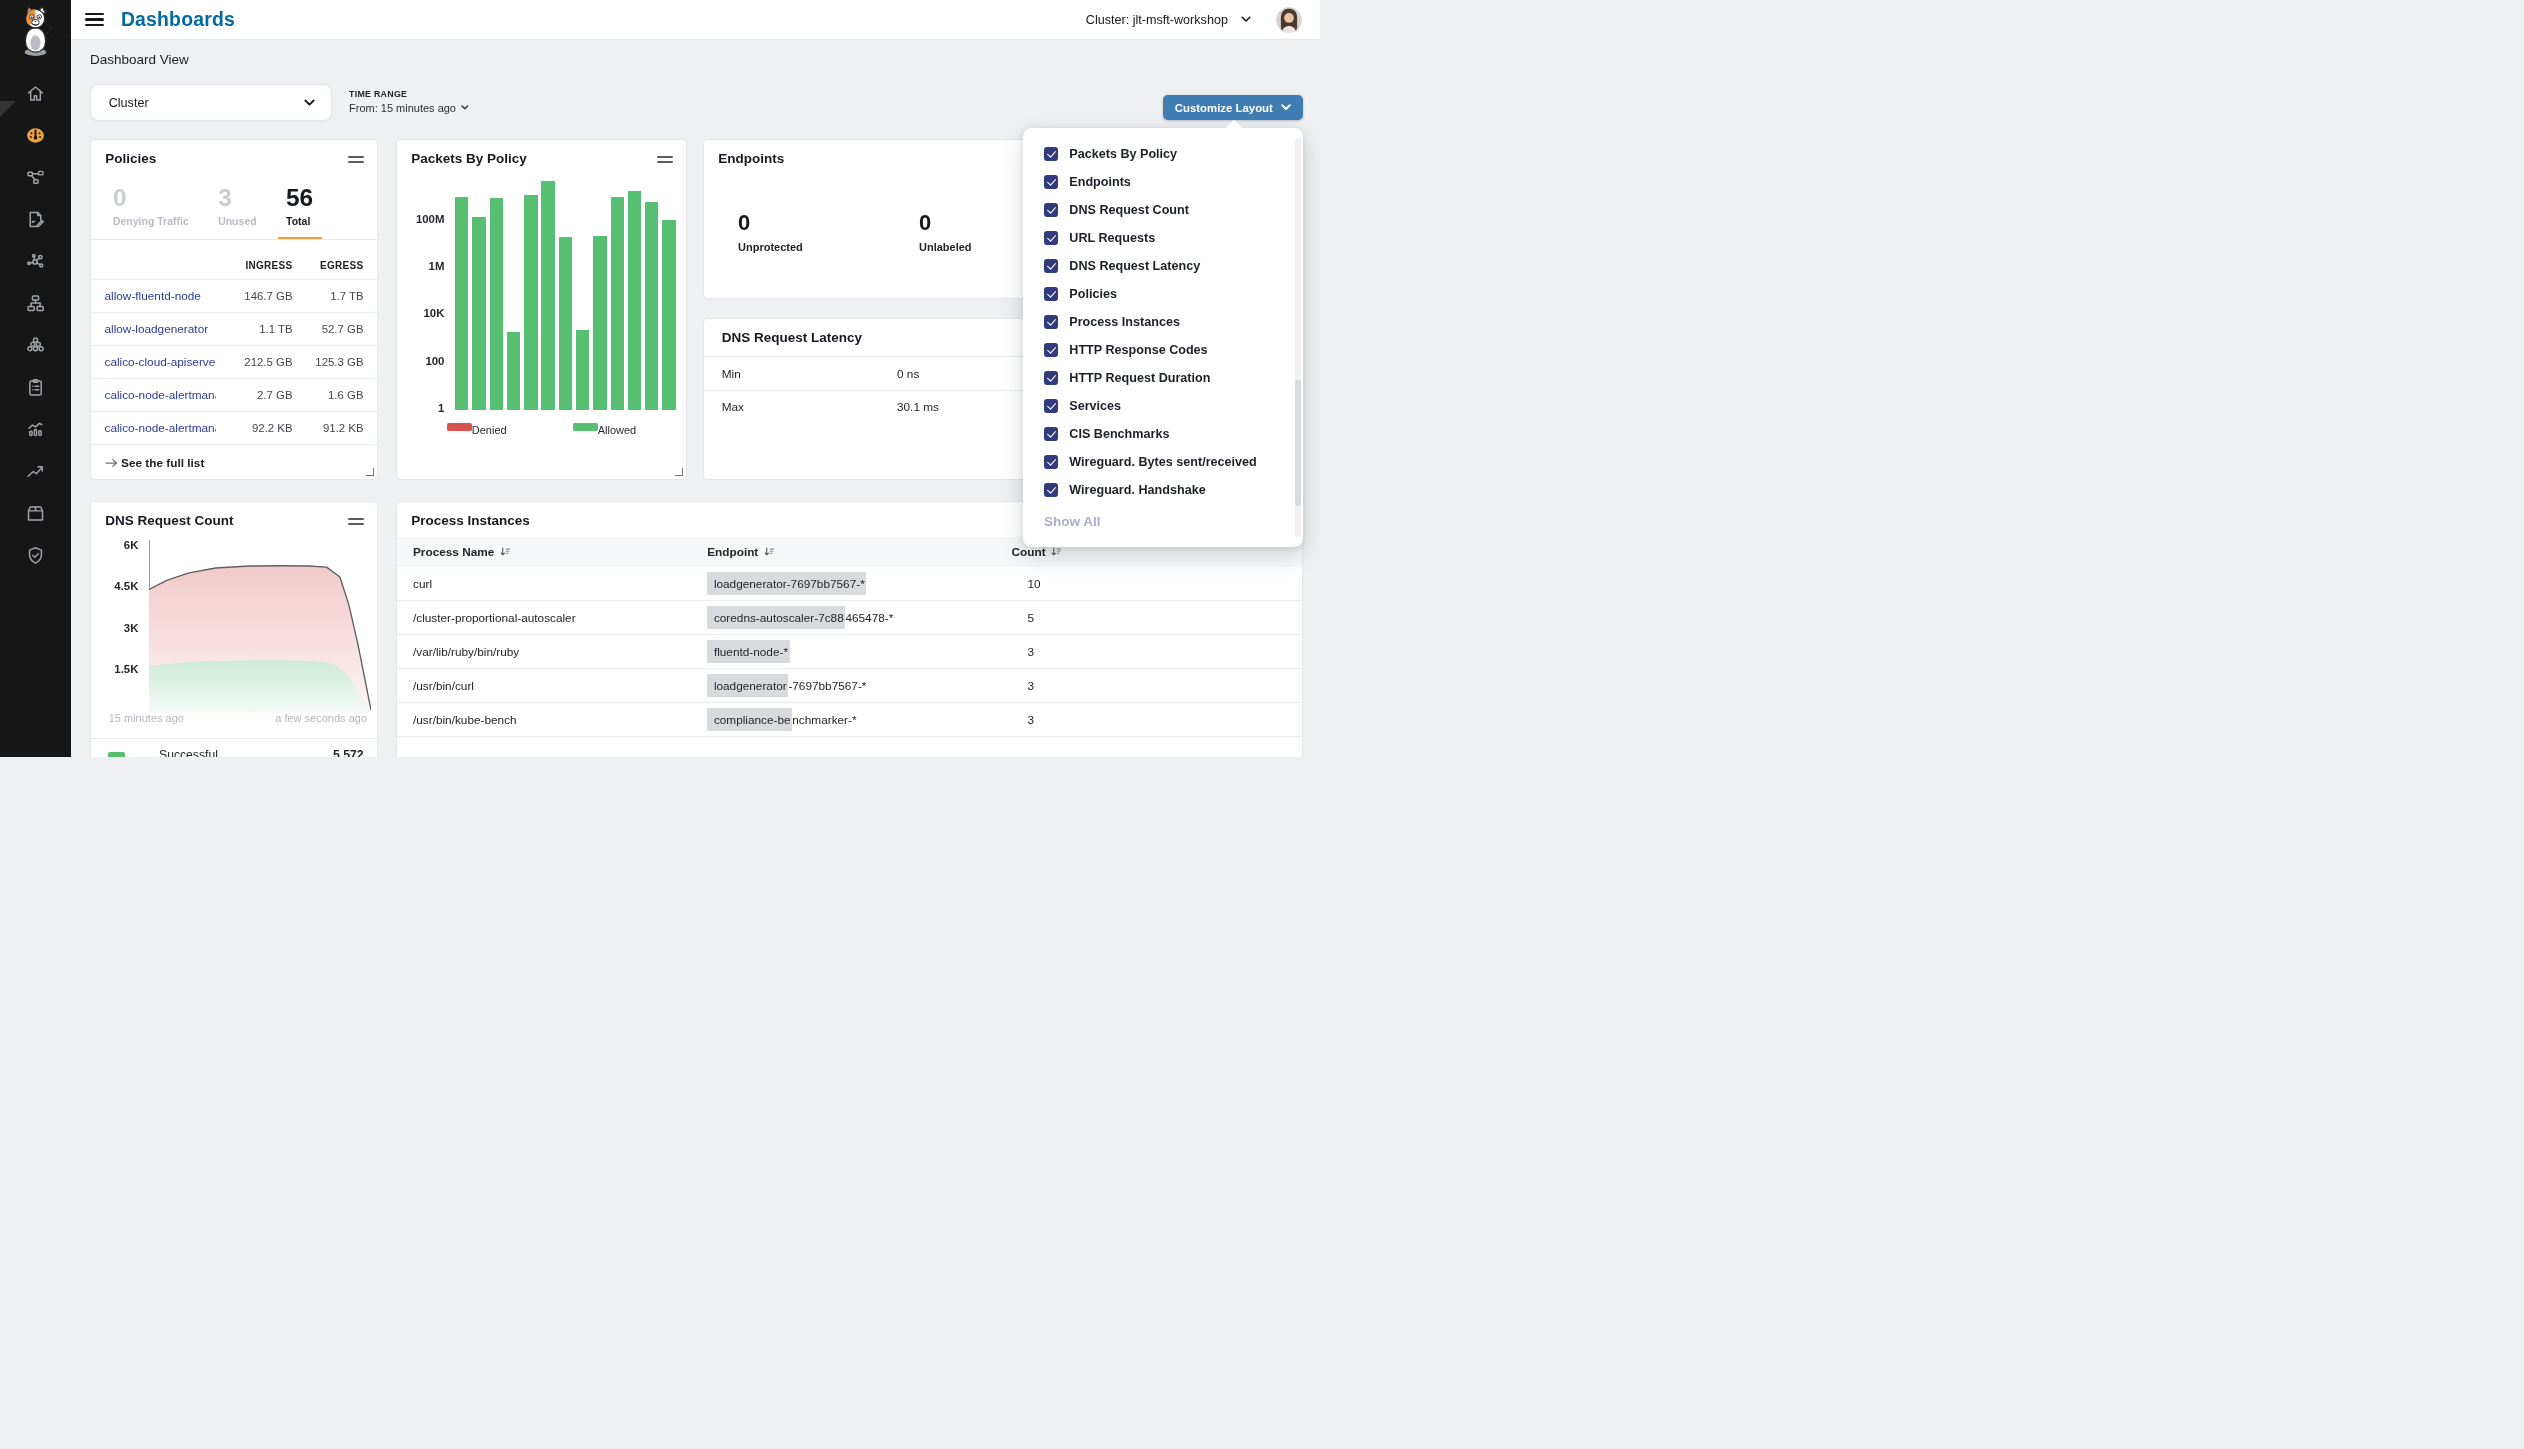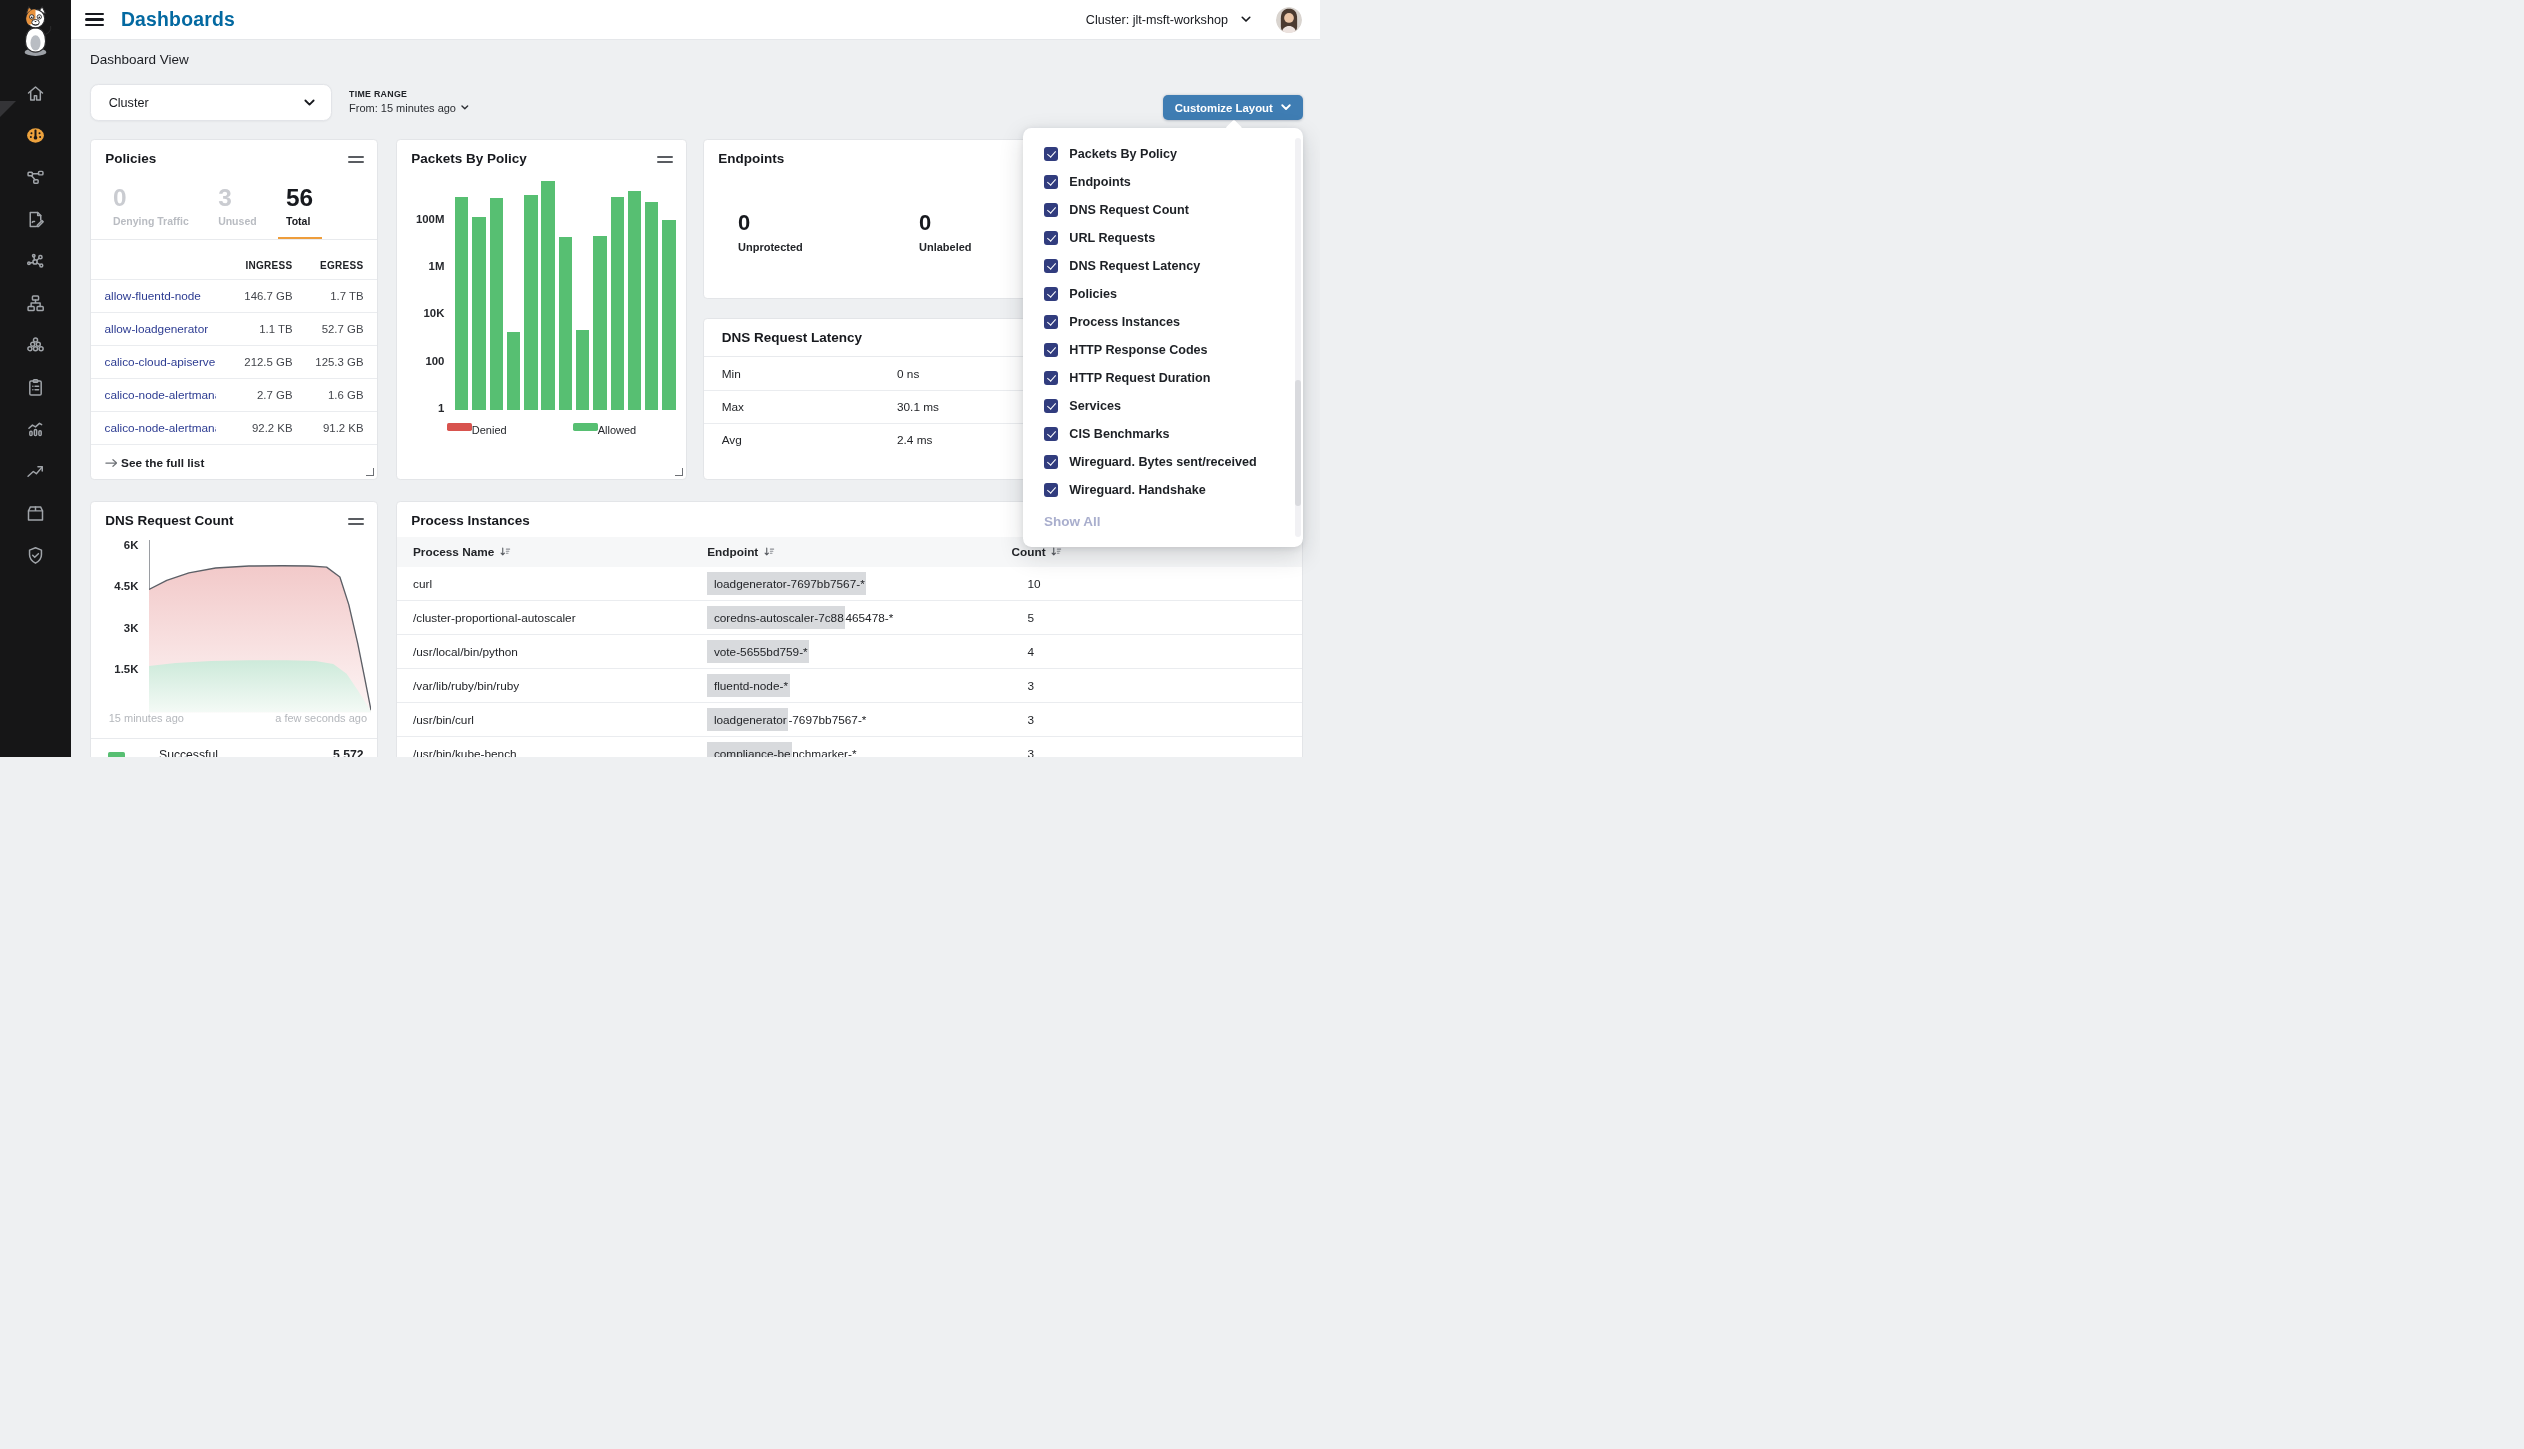--- a/index.html
+++ b/index.html
@@ -422,10 +422,6 @@
           <span class="ll">Max</span>
           <span class="lv">30.1 ms</span>
         </div>
-        <div class="lrow">
-          <span class="ll">Avg</span>
-          <span class="lv">2.4 ms</span>
-        </div>
       </div>
   </section>
 

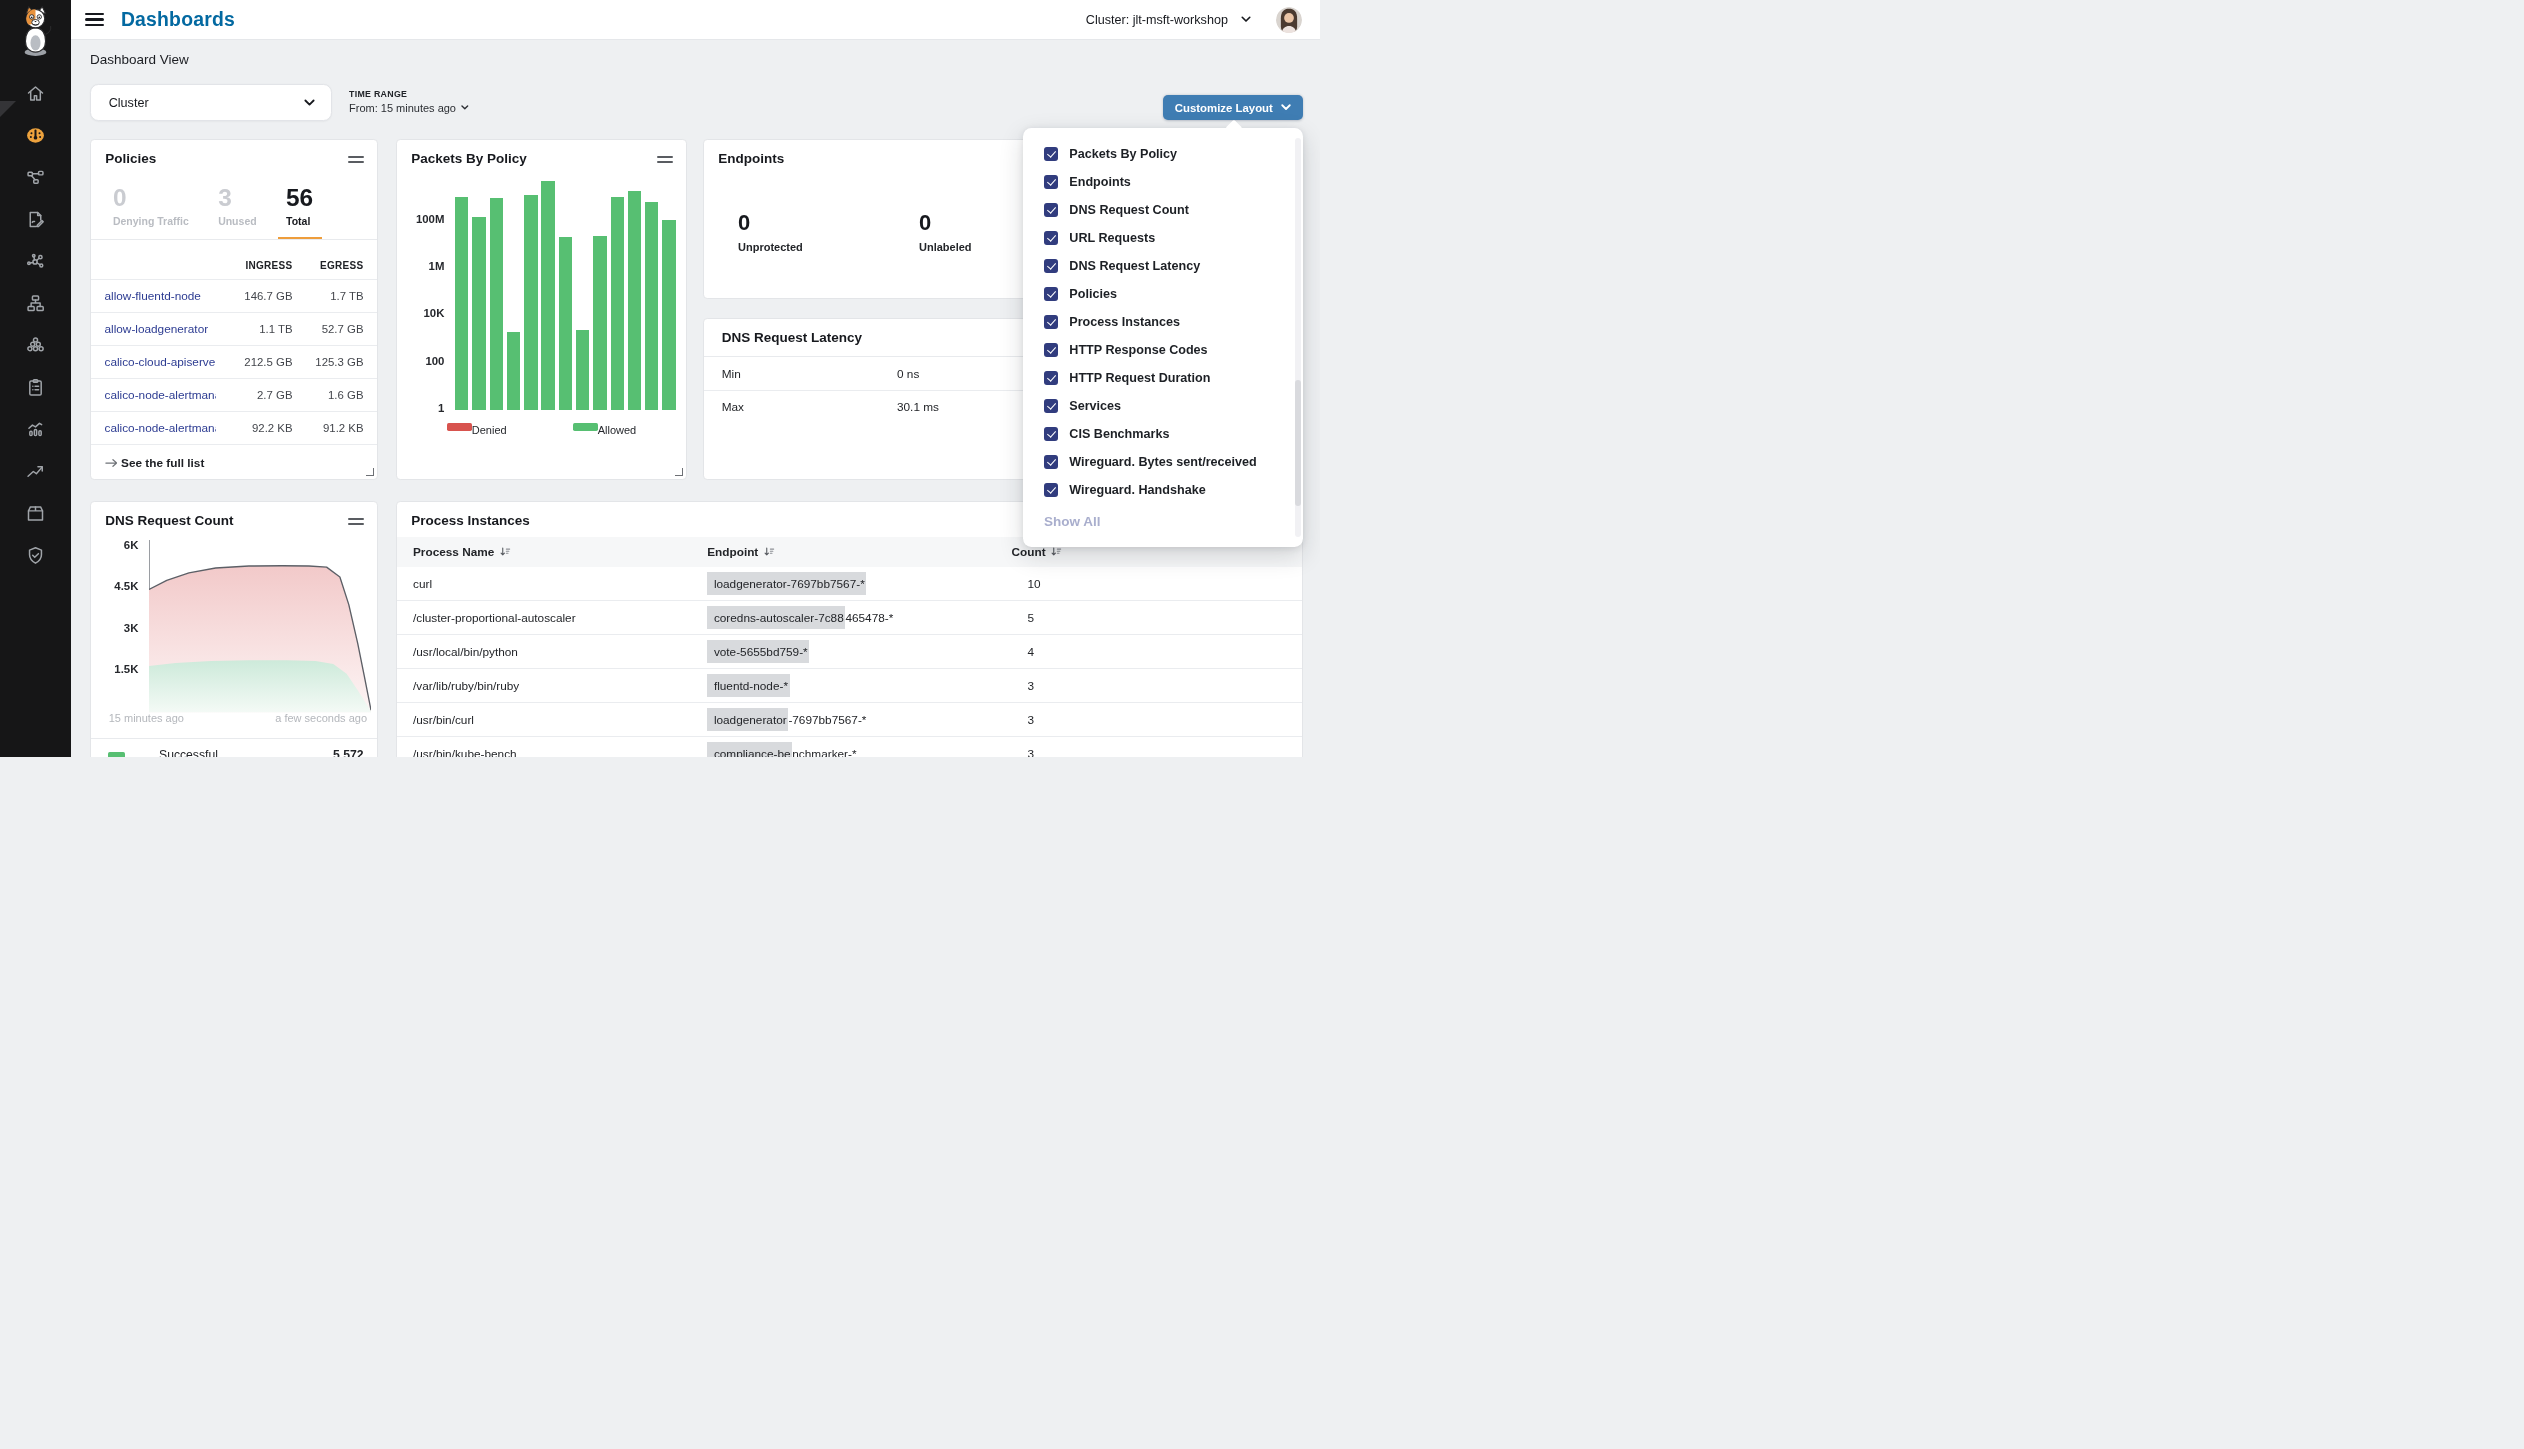--- a/index.html
+++ b/index.html
@@ -507,13 +507,6 @@
           <span class="c3">5</span>
         </div>
         <div class="trow">
-          <span class="c1">/usr/local/bin/python</span>
-          <span class="c2">
-            <span class="hl">vote-5655bd759-*</span>
-          </span>
-          <span class="c3">4</span>
-        </div>
-        <div class="trow">
           <span class="c1">/var/lib/ruby/bin/ruby</span>
           <span class="c2">
             <span class="hl">fluentd-node-*</span>

